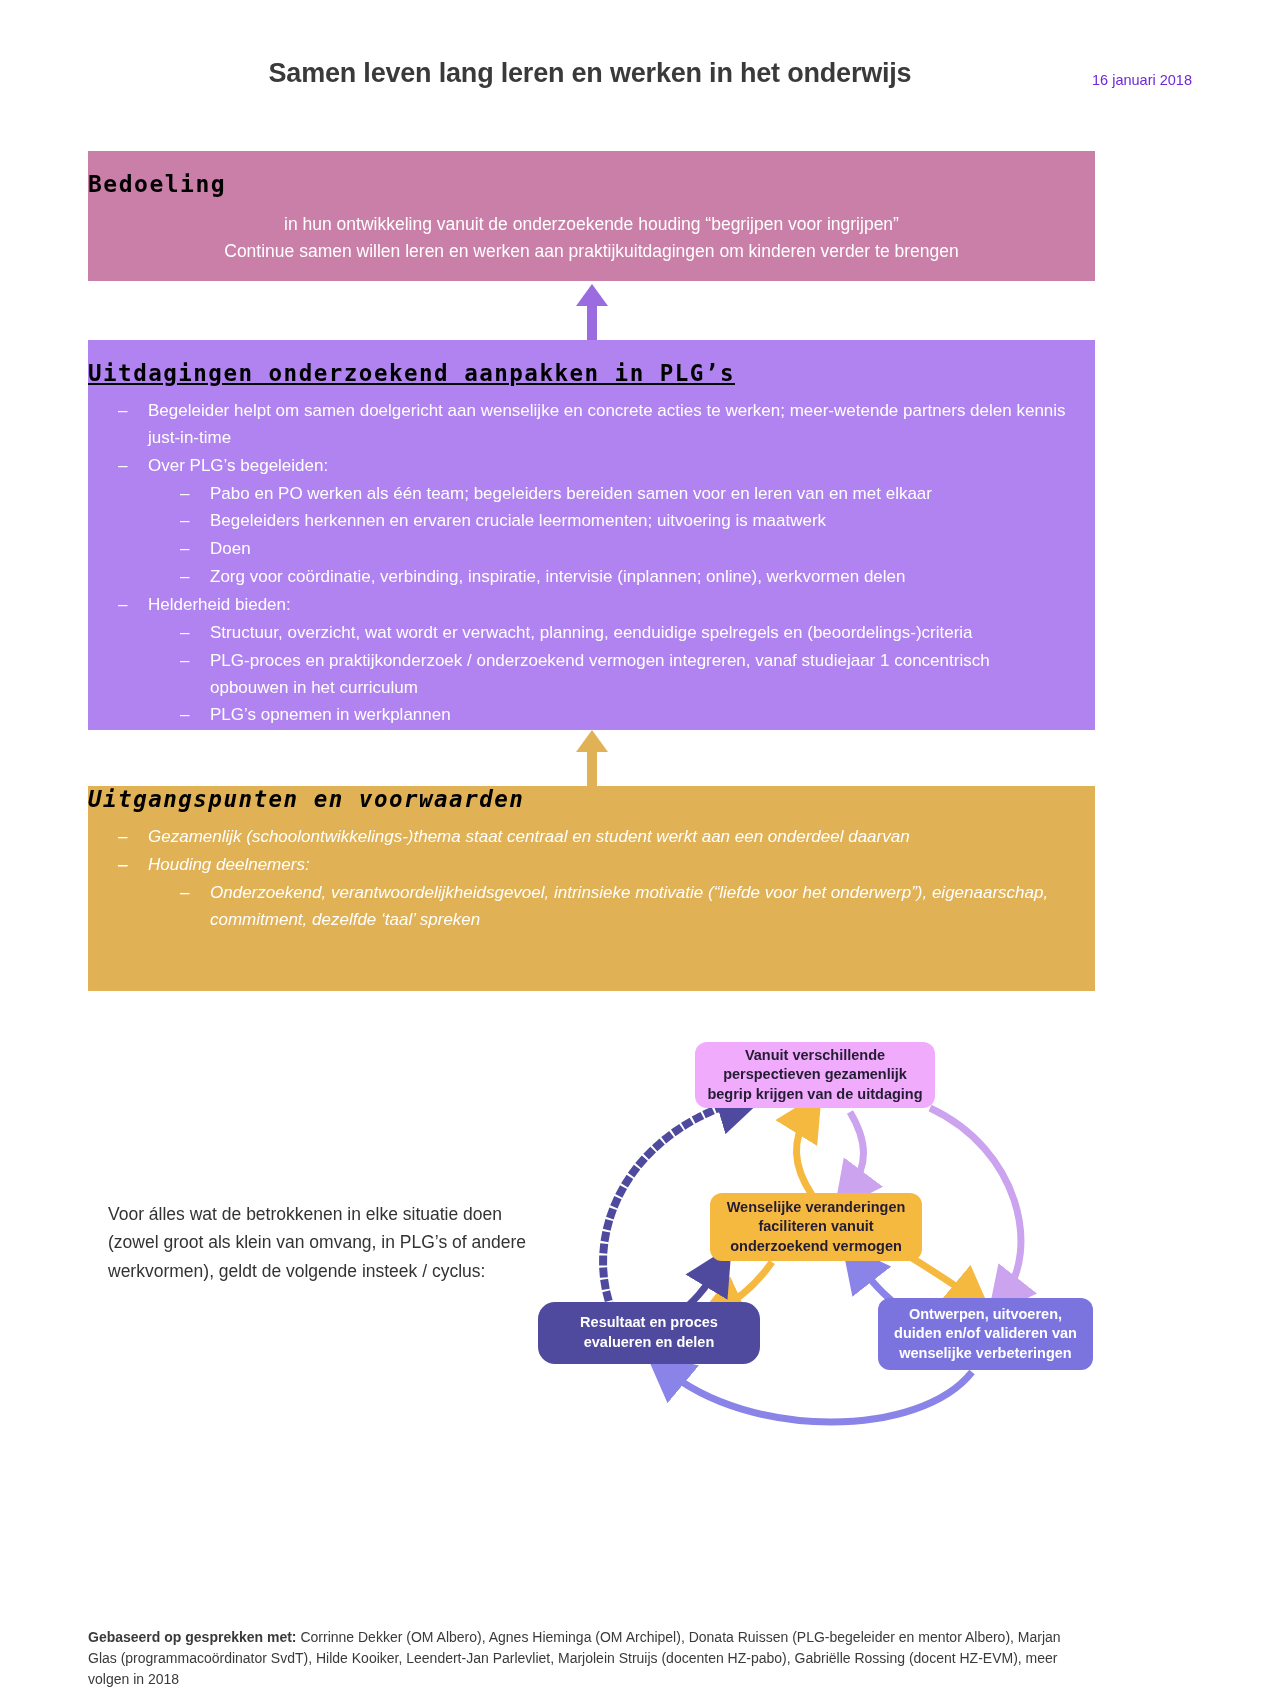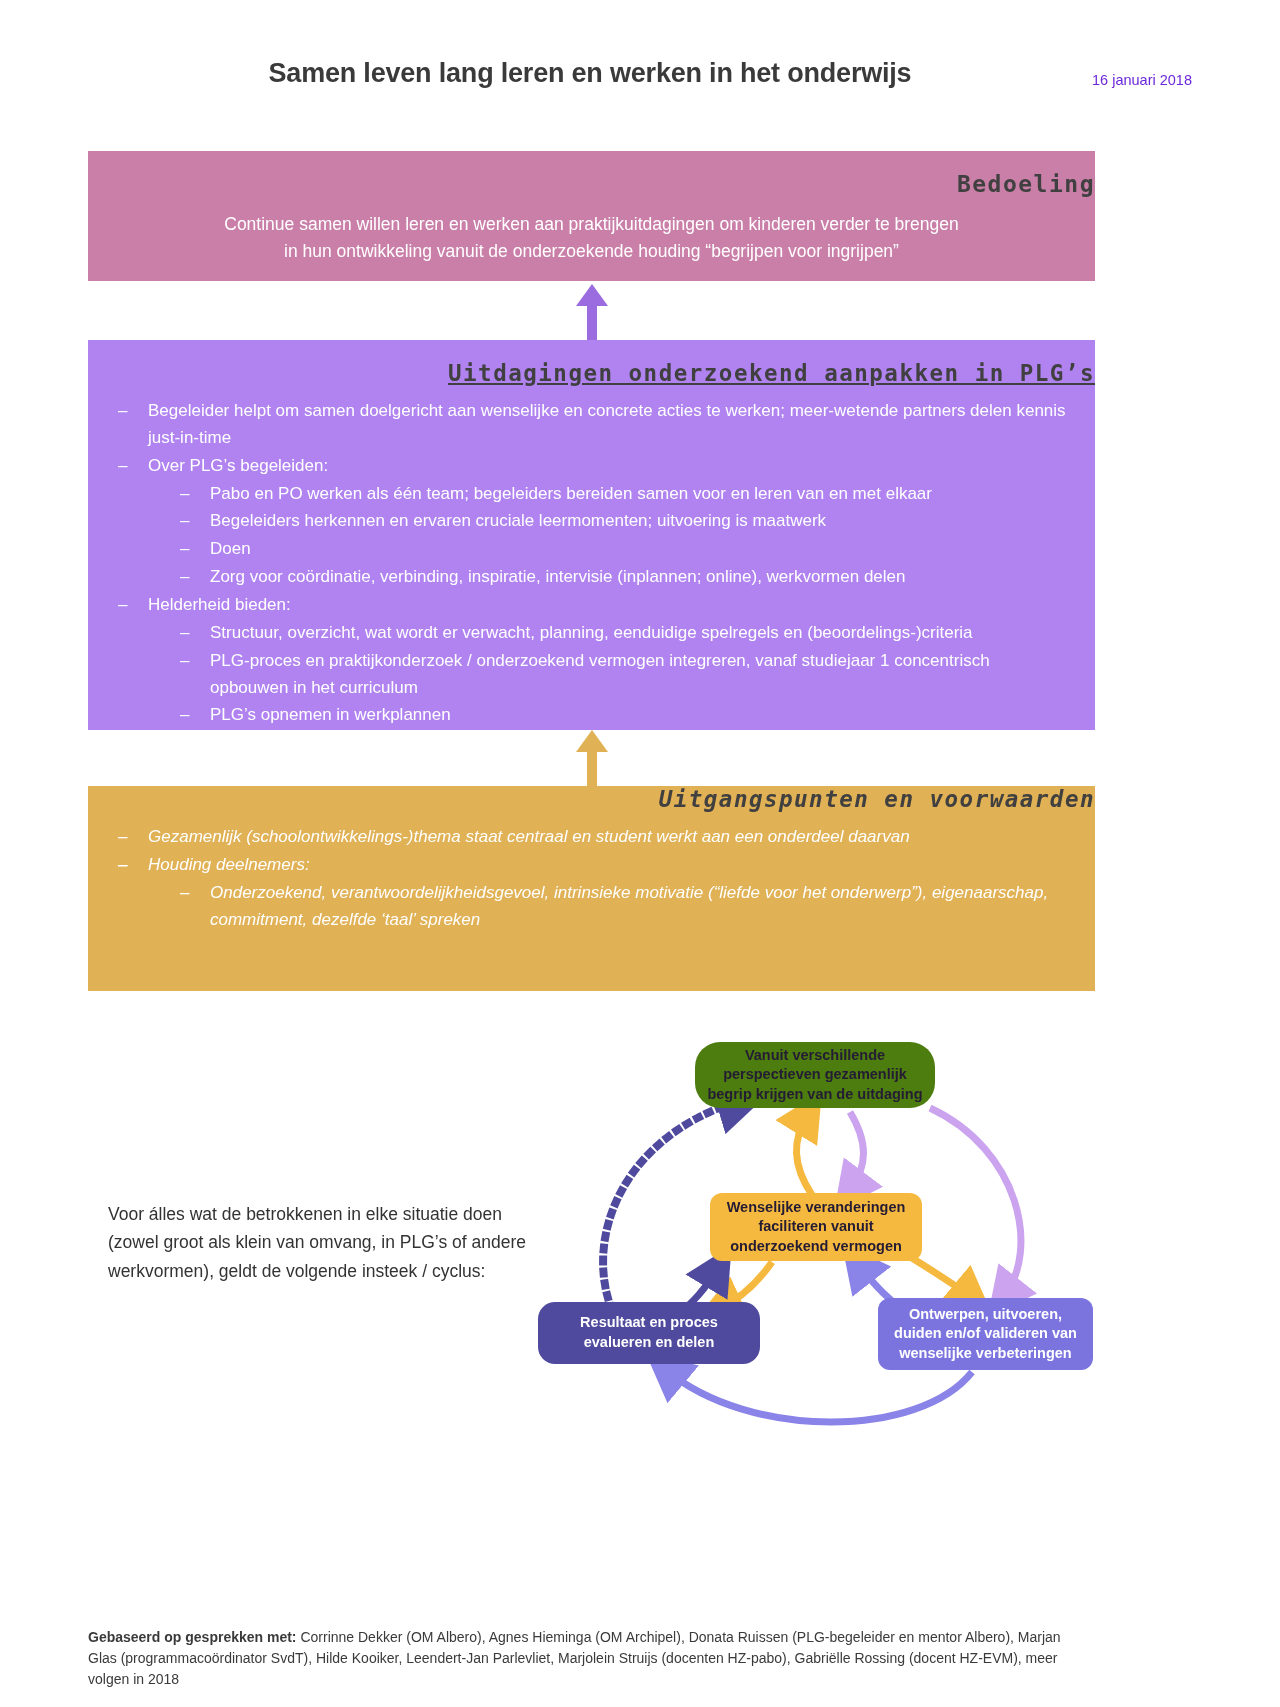--- a/index.html
+++ b/index.html
@@ -52,11 +52,11 @@
     color: #ffffff;
   }
   .band-title {
-    text-align: right;
+    text-align: left;
     font-family: "DejaVu Sans Mono", monospace;
     font-weight: bold;
     letter-spacing: 1.5px;
-    color: #404040;
+    color: #000000;
   }
 
   #band-bedoeling {

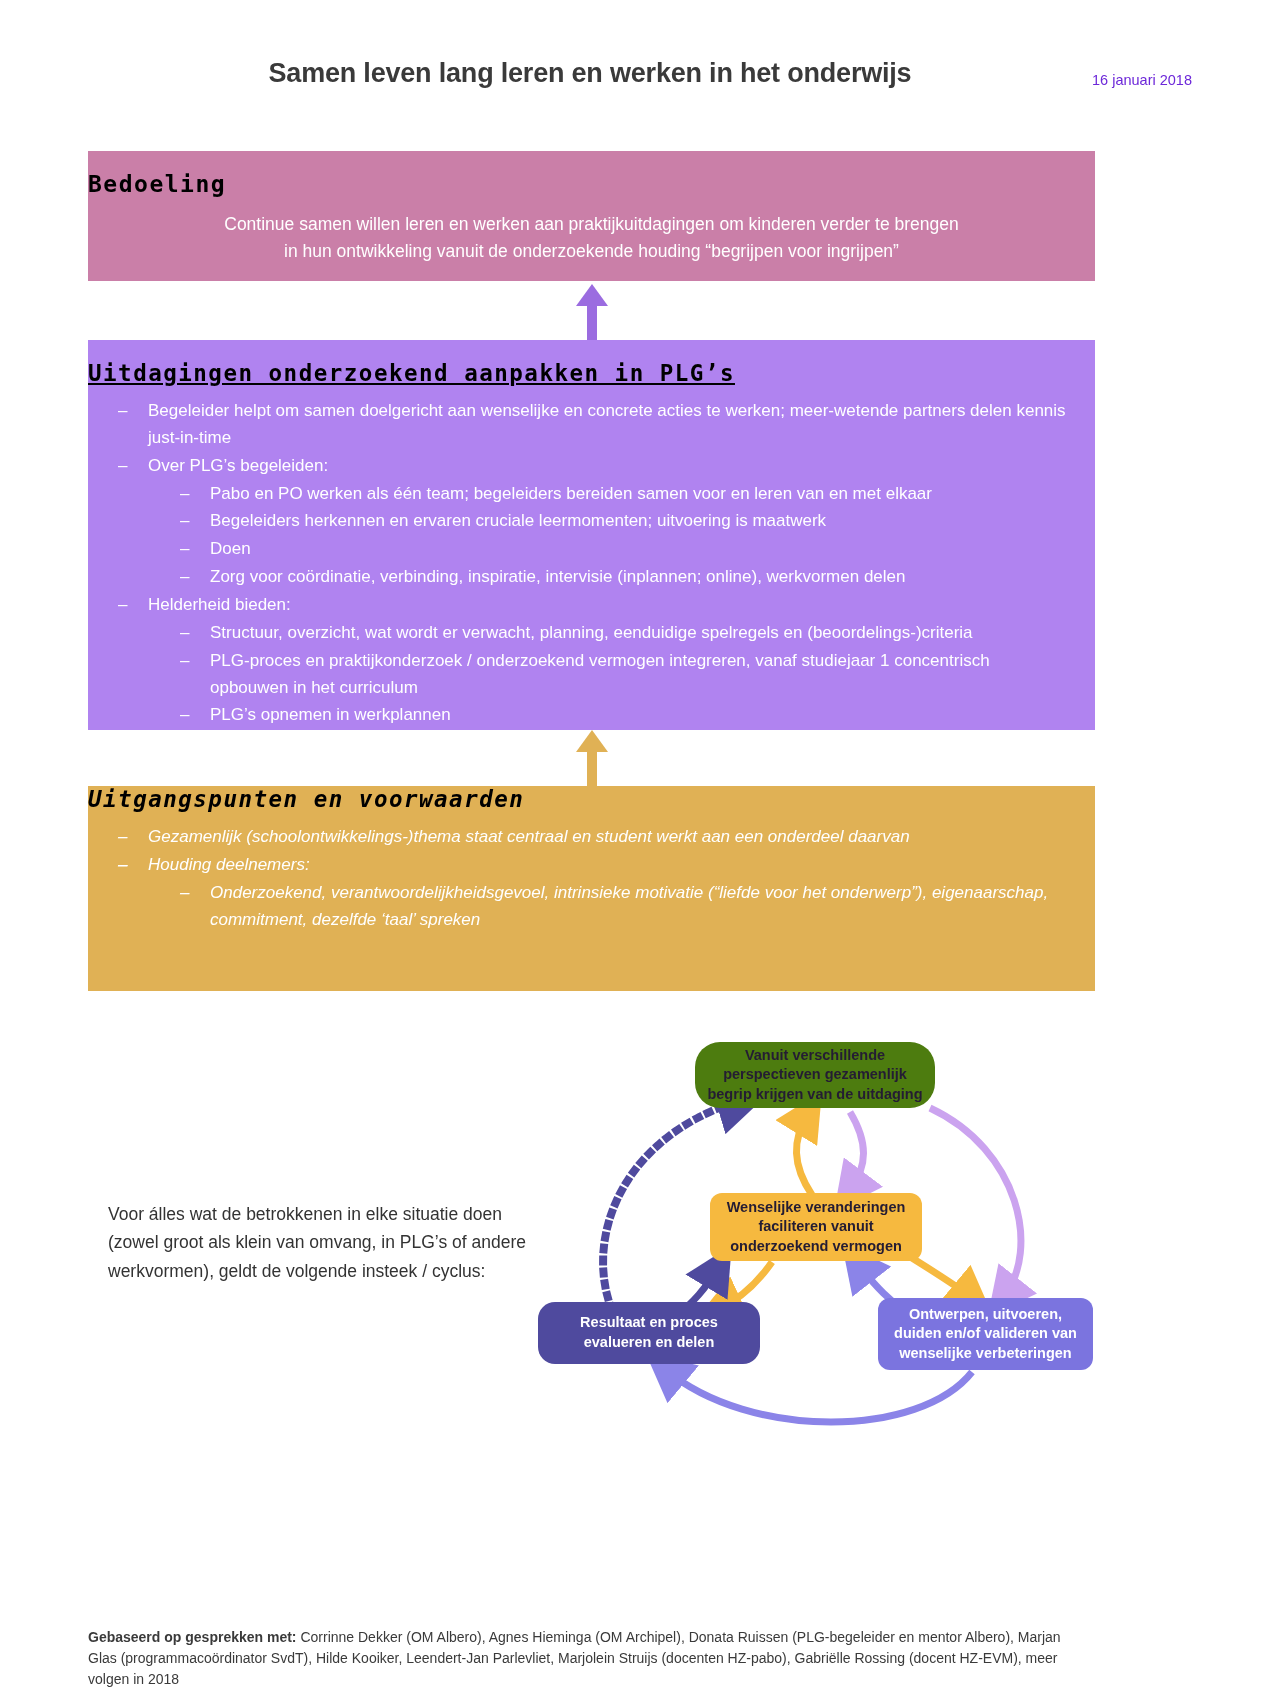--- a/index.html
+++ b/index.html
@@ -237,8 +237,8 @@
 
 <div class="band" id="band-bedoeling">
   <div class="band-title">Bedoeling</div>
+  <div class="bedoeling-line">in hun ontwikkeling vanuit de onderzoekende houding “begrijpen voor ingrijpen”</div>
   <div class="bedoeling-line">Continue samen willen leren en werken aan praktijkuitdagingen om kinderen verder te brengen</div>
-  <div class="bedoeling-line">in hun ontwikkeling vanuit de onderzoekende houding “begrijpen voor ingrijpen”</div>
 </div>
 
 <div class="up-arrow" id="arrow-purple">

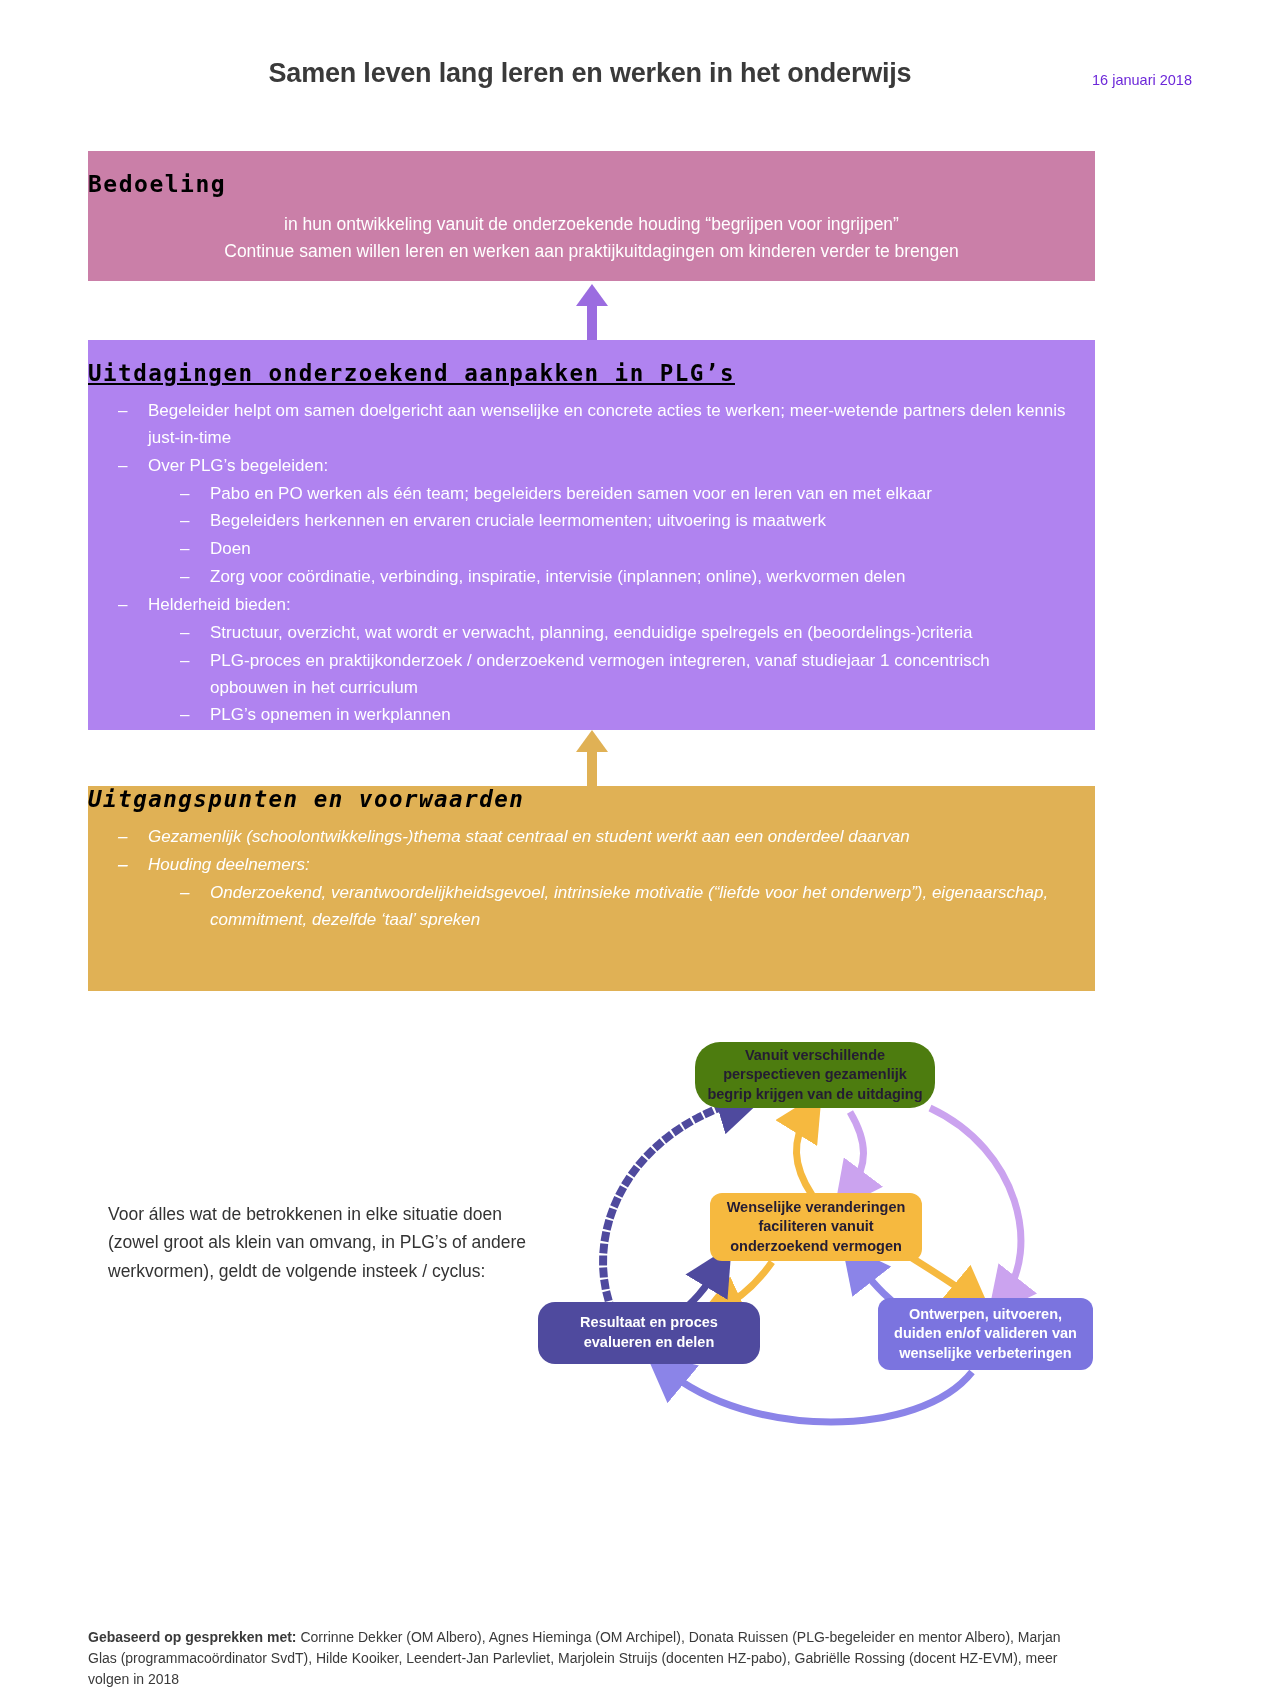--- a/index.html
+++ b/index.html
@@ -191,9 +191,8 @@
   #node-perspectieven {
     left: 175px; top: 12px;
     width: 240px; height: 66px;
-    background: #4d7c0f;
+    background: #f0abfc;
     color: #241c33;
-    border-radius: 25px;
   }
   #node-wenselijke {
     left: 190px; top: 163px;

